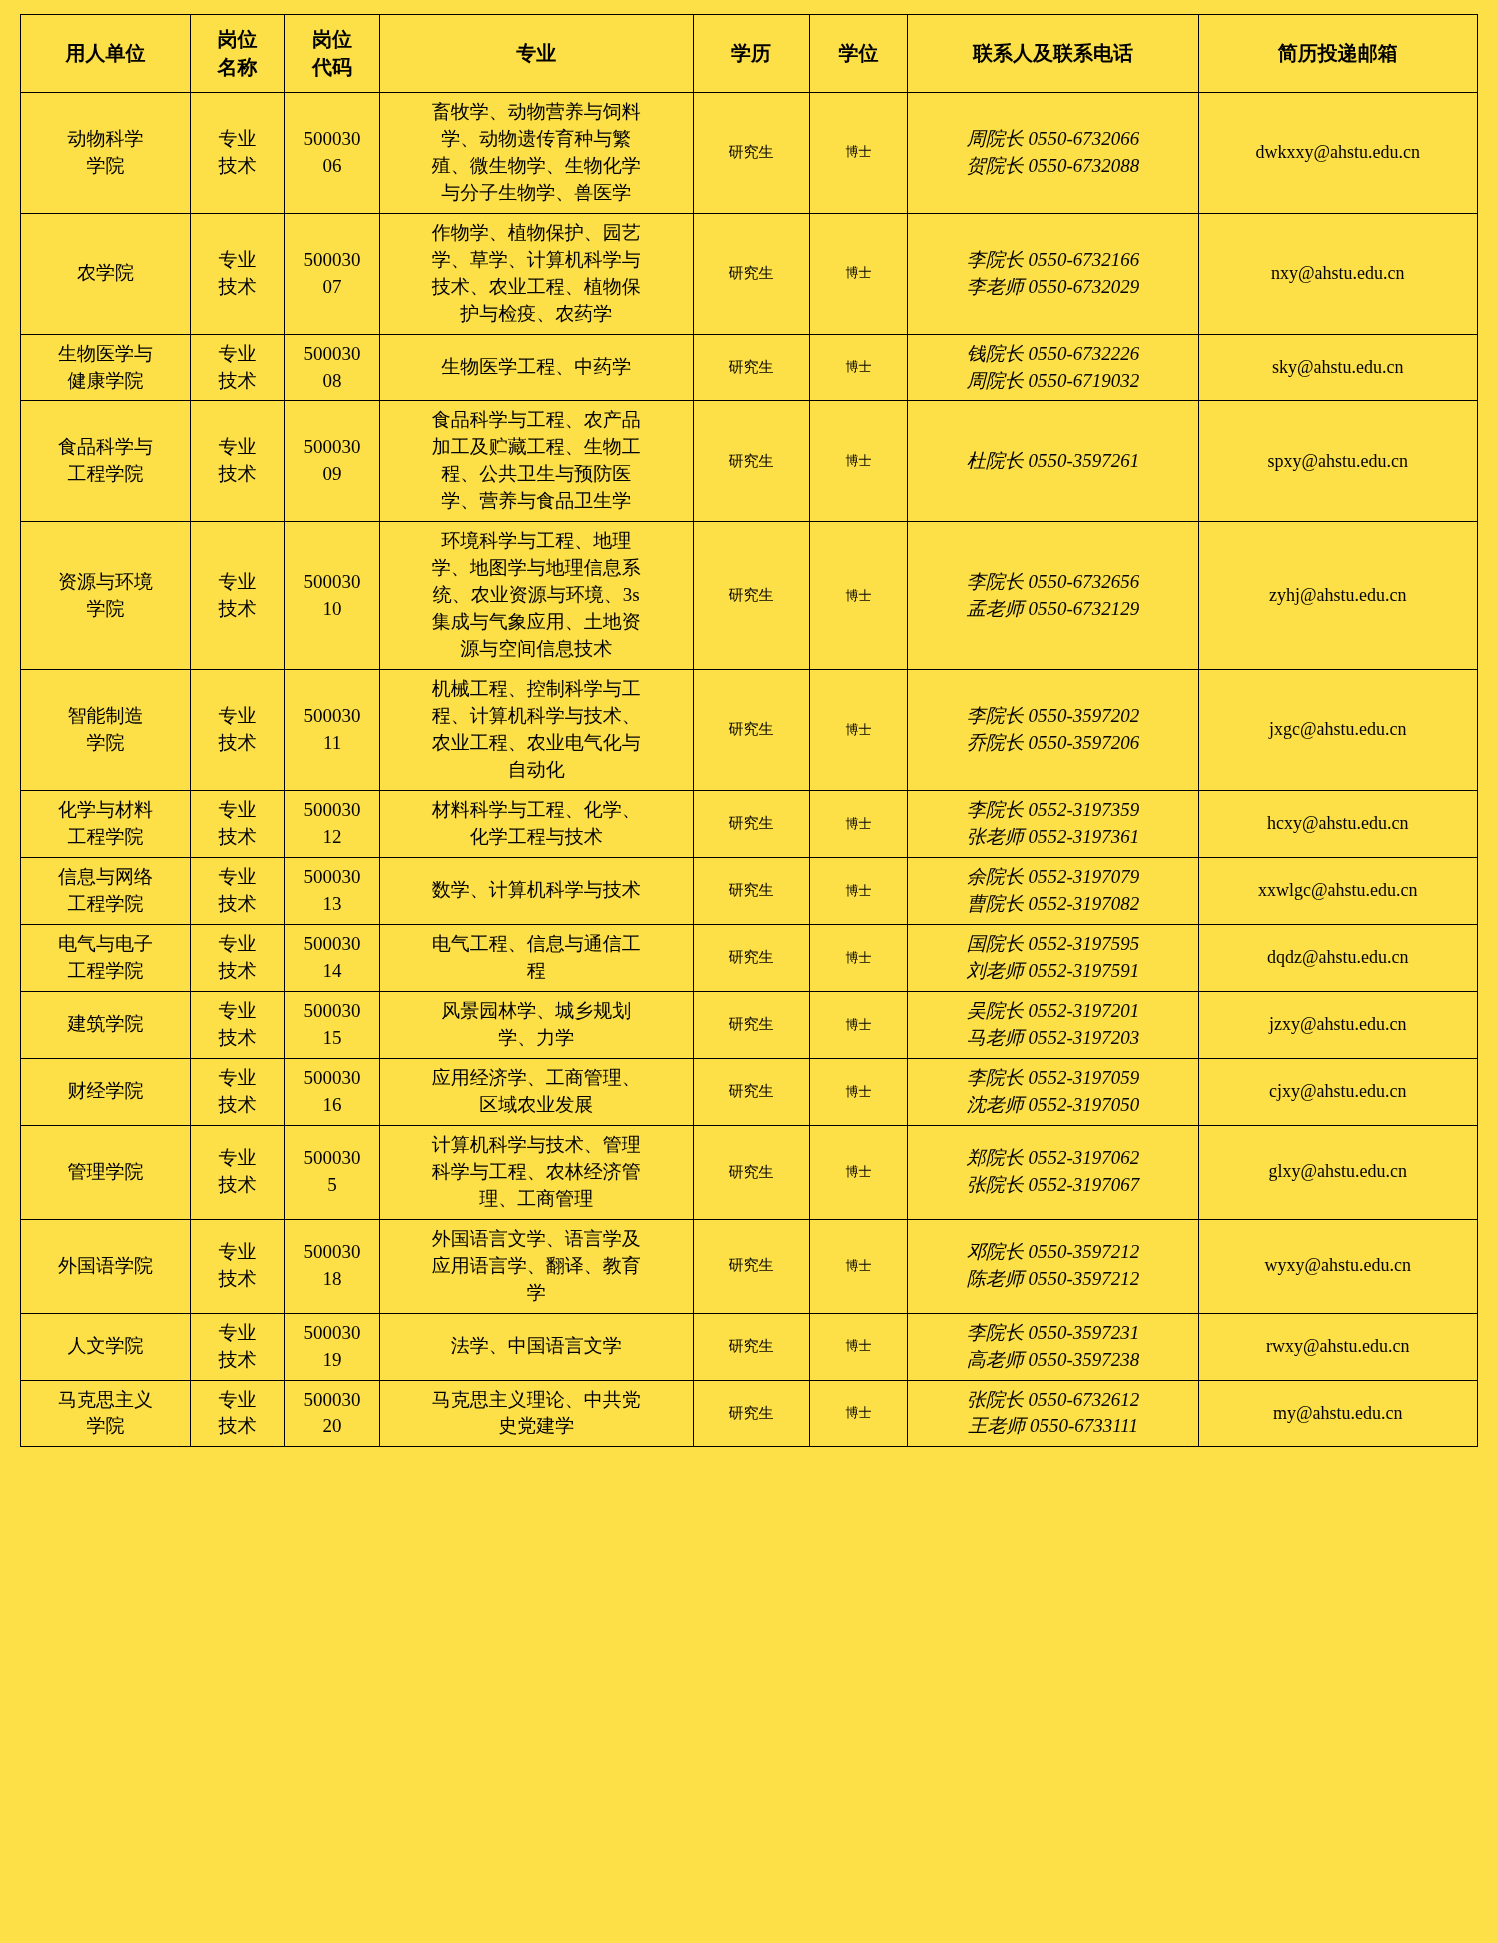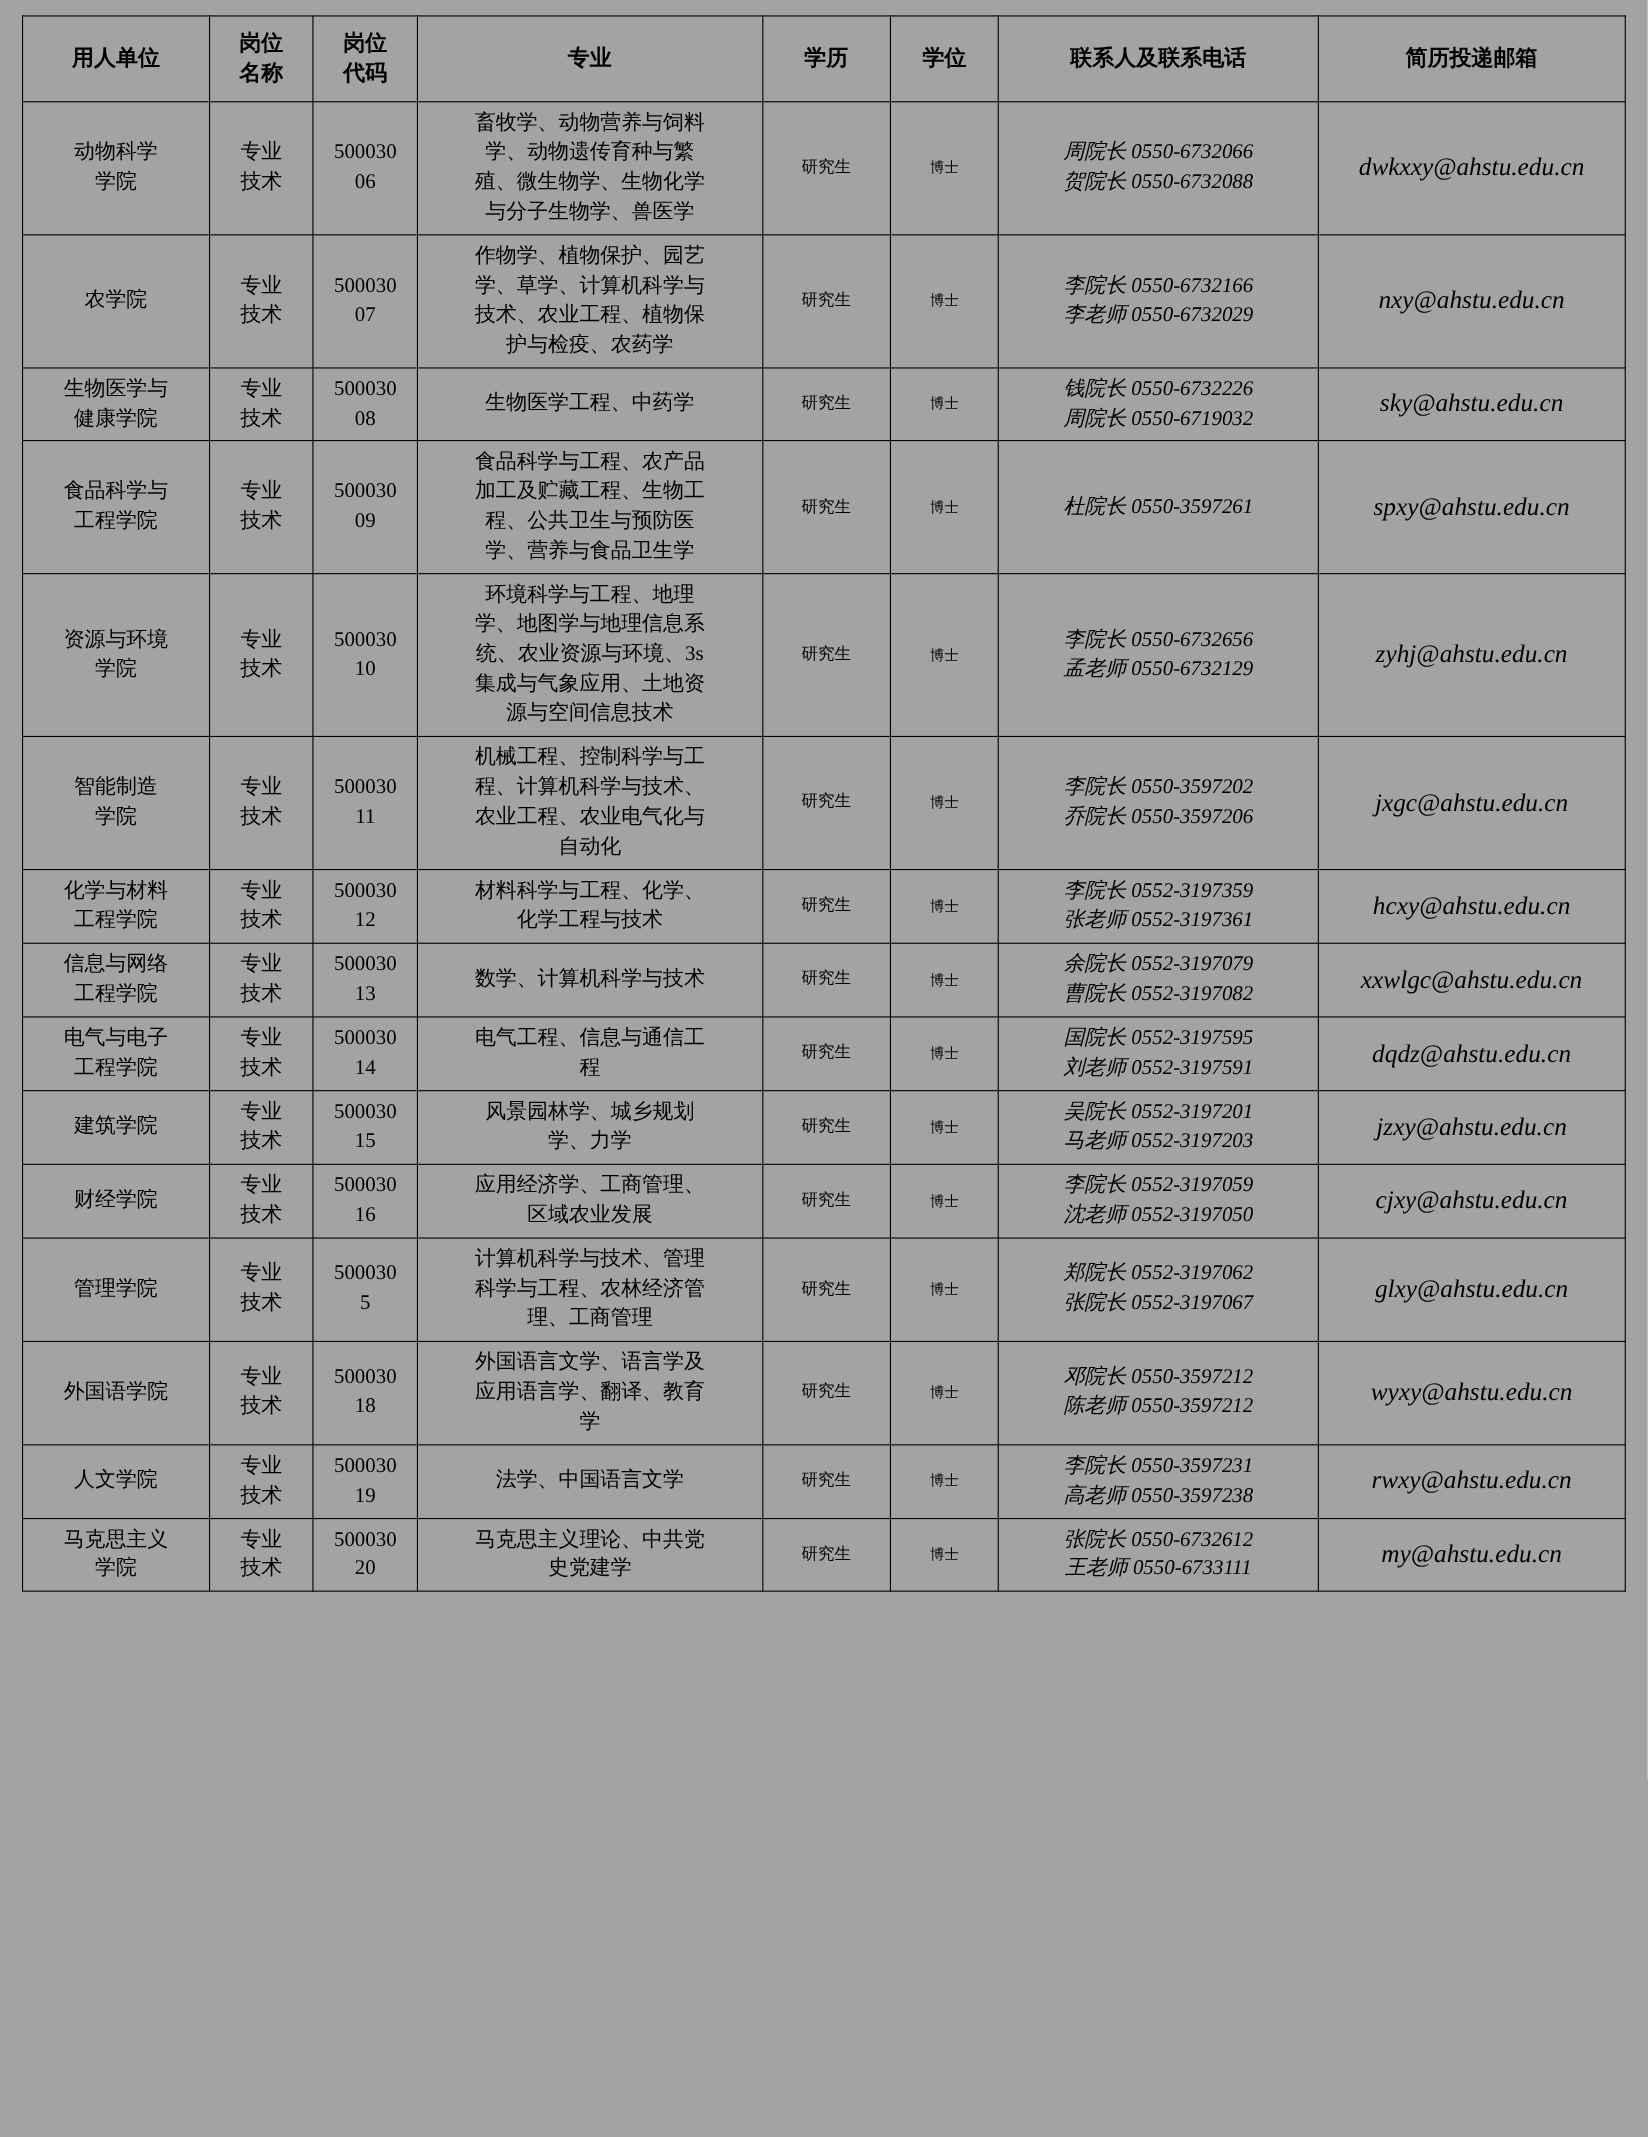--- a/index.html
+++ b/index.html
@@ -17,7 +17,7 @@
     min-height: 1943px;
     box-sizing: border-box;
     padding: 14px 20px 20px 20px;
-    background: #a3a3a3;
+    background: #fde047;
   }
   table.recruit {
     border-collapse: collapse;

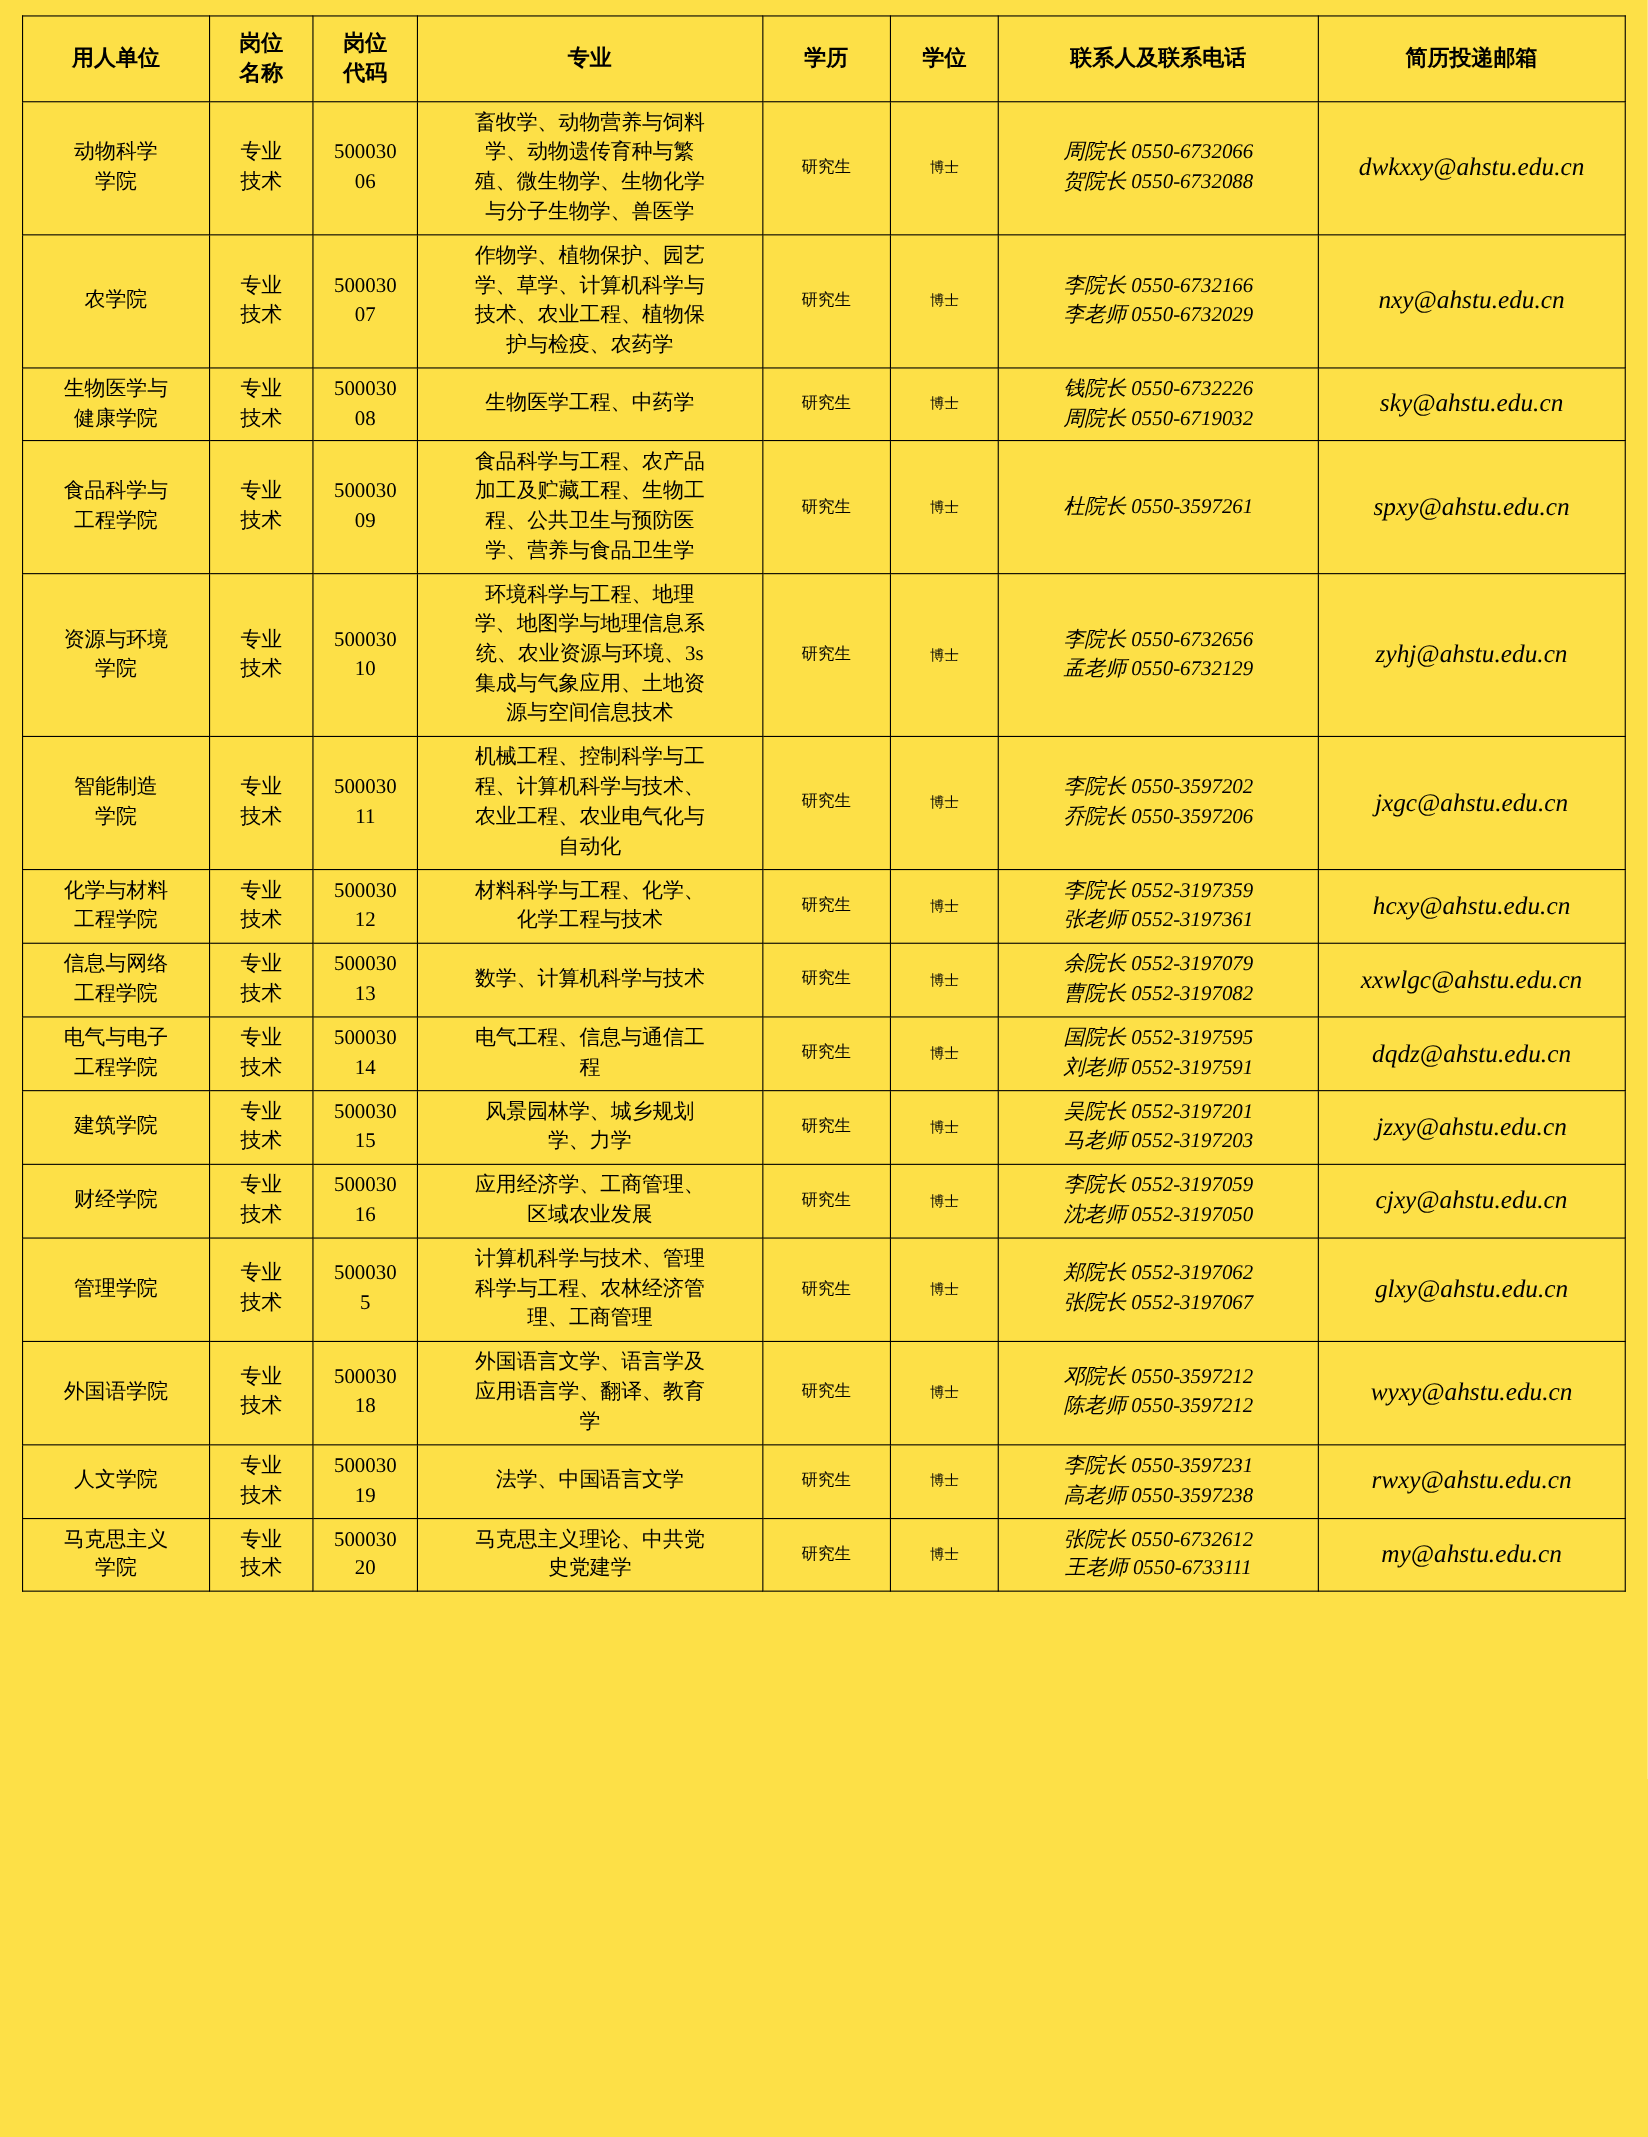--- a/index.html
+++ b/index.html
@@ -56,7 +56,7 @@
   td.edu    { font-size: 15px; }
   td.degree { font-size: 13px; }
   td.contact{ font-size: 19px; }
-  td.email  { font-size: 23px; font-family: "Liberation Serif", "DejaVu Serif", serif; font-style: italic; }
+  td.email  { font-size: 18px; font-family: "Liberation Serif", "DejaVu Serif", serif; }
 
   .cell-lines > div {
     white-space: pre-wrap;

